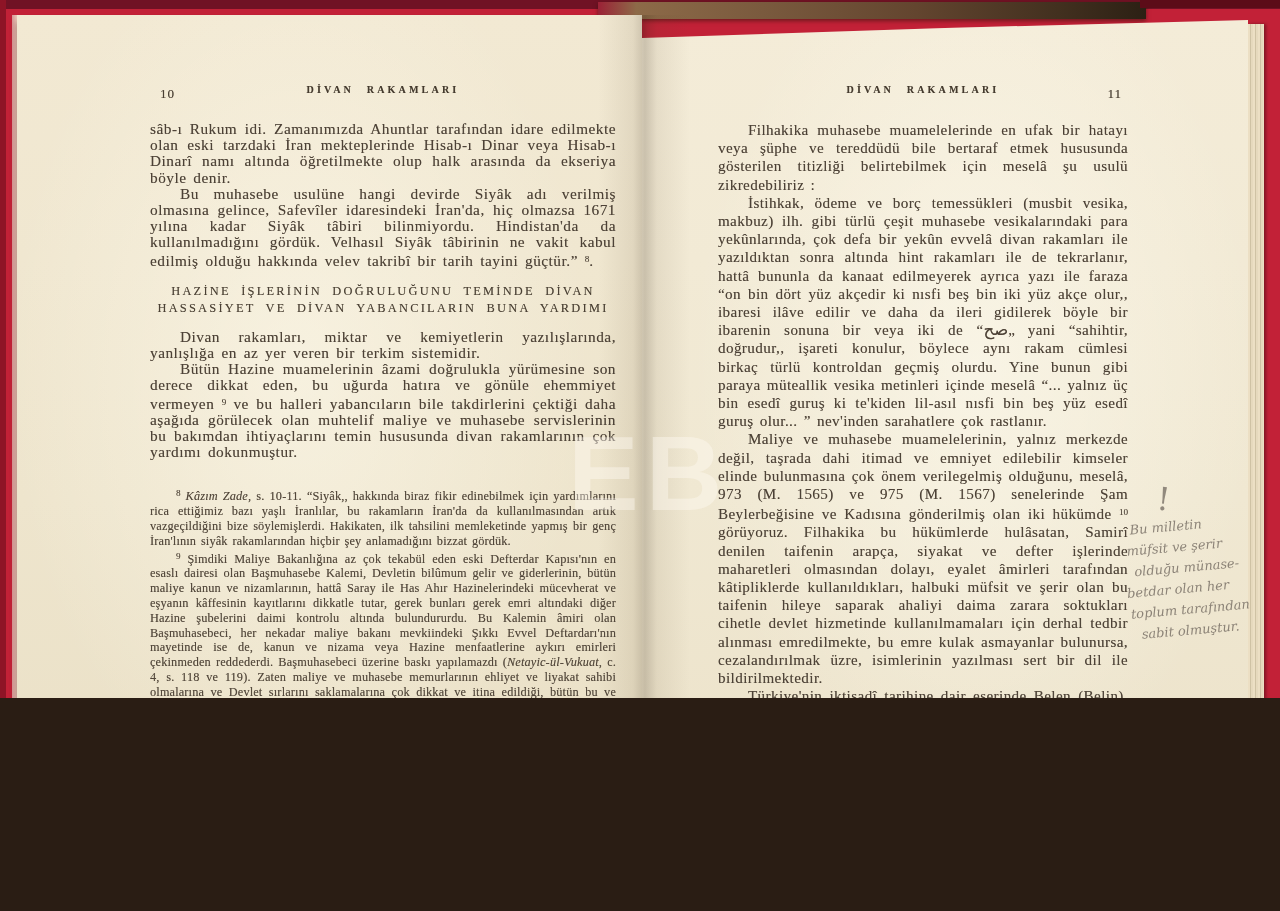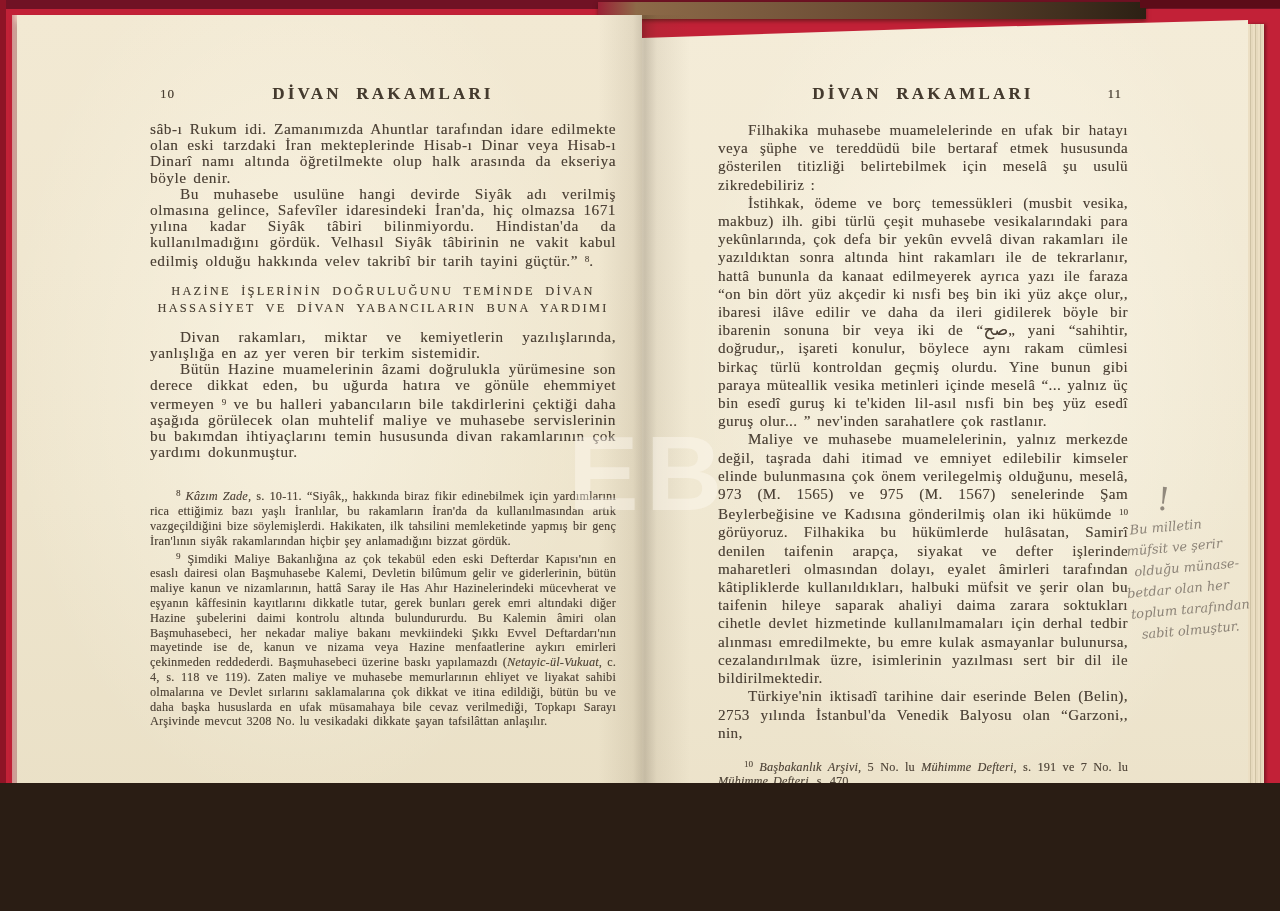--- a/index.html
+++ b/index.html
@@ -4,7 +4,7 @@
 <style>
   html,body{margin:0;padding:0;}
   body{width:1280px;height:911px;overflow:hidden;background:#2a1d14;}
-  .book{position:relative;width:1280px;height:783px;background:#c22137;overflow:hidden;
+  .book{position:relative;width:1280px;height:698px;background:#c22137;overflow:hidden;
         font-family:"Liberation Serif","DejaVu Serif",serif;}
   
   .top-strip{position:absolute;left:0;top:0;width:1280px;height:9px;background:#701224;}

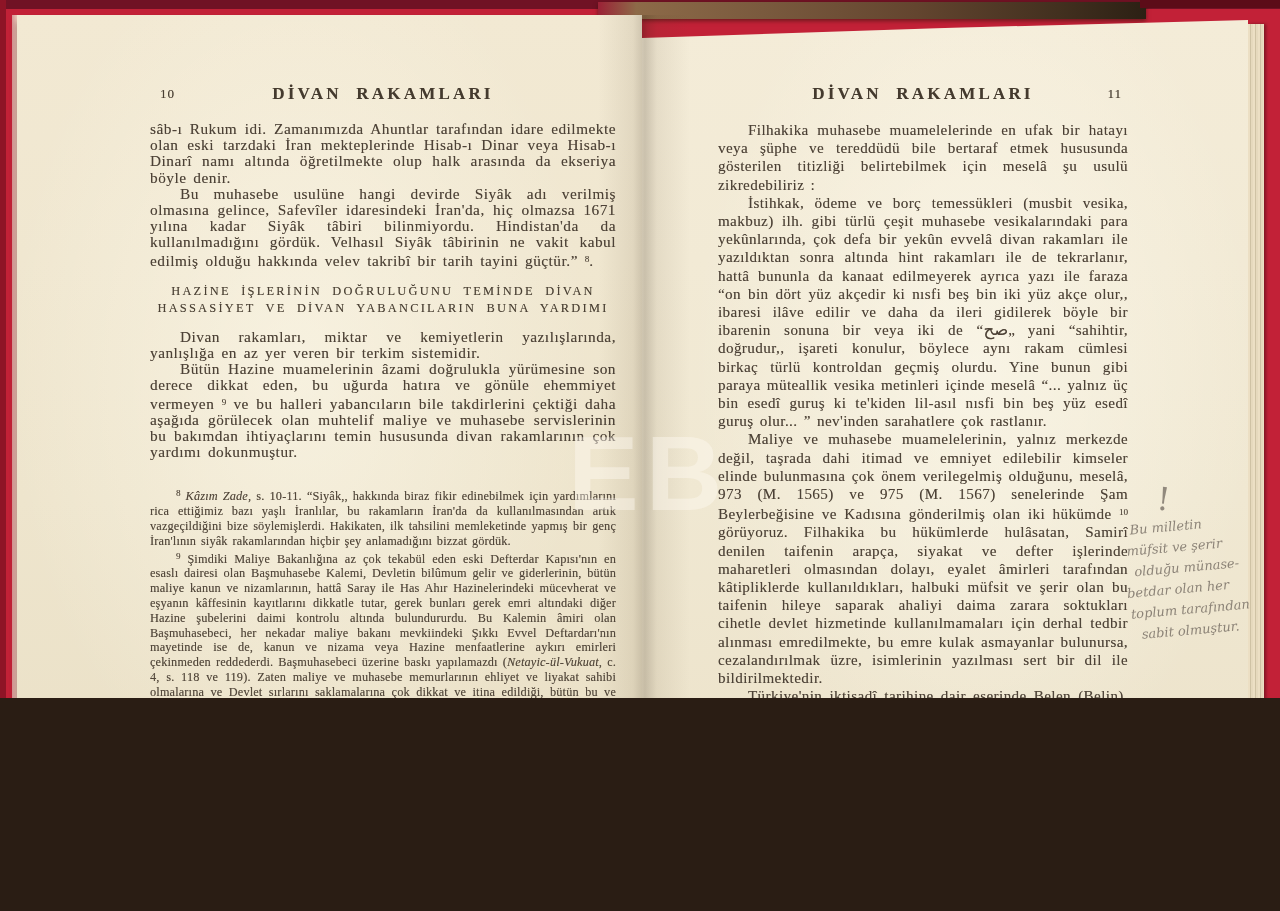--- a/index.html
+++ b/index.html
@@ -46,7 +46,7 @@
   .pagenum{position:absolute;top:2px;font-size:13px;letter-spacing:1px;color:#483e32;}
   .pagenum.pn-left{left:10px;}
   .pagenum.pn-right{right:6px;}
-  .running-title{text-align:center;font-size:17px;font-weight:700;letter-spacing:3.2px;
+  .running-title{text-align:center;font-size:10px;font-weight:700;letter-spacing:3.2px;
       word-spacing:7px;color:#443a2e;}
   .bodytext{margin-top:17px;text-align:justify;}
   .bodytext-left{font-size:15.2px;line-height:16.2px;letter-spacing:0.55px;word-spacing:2.5px;}

